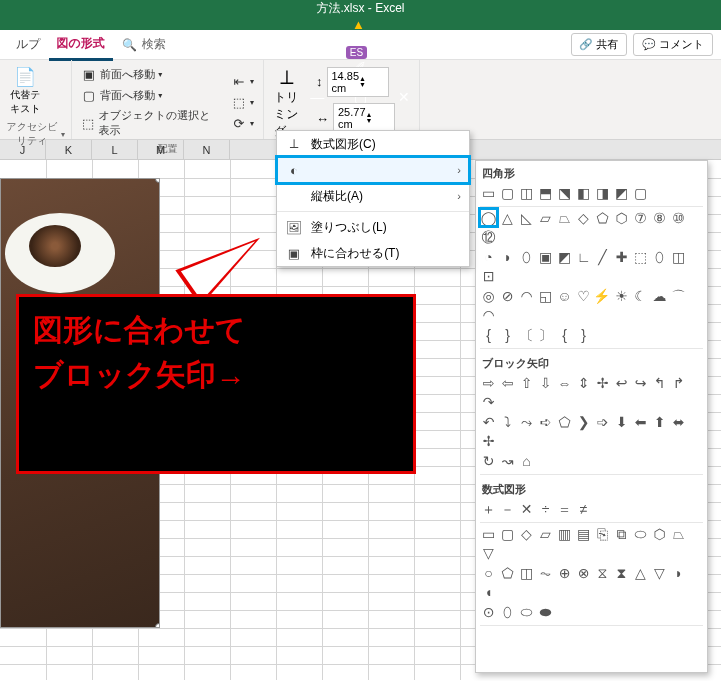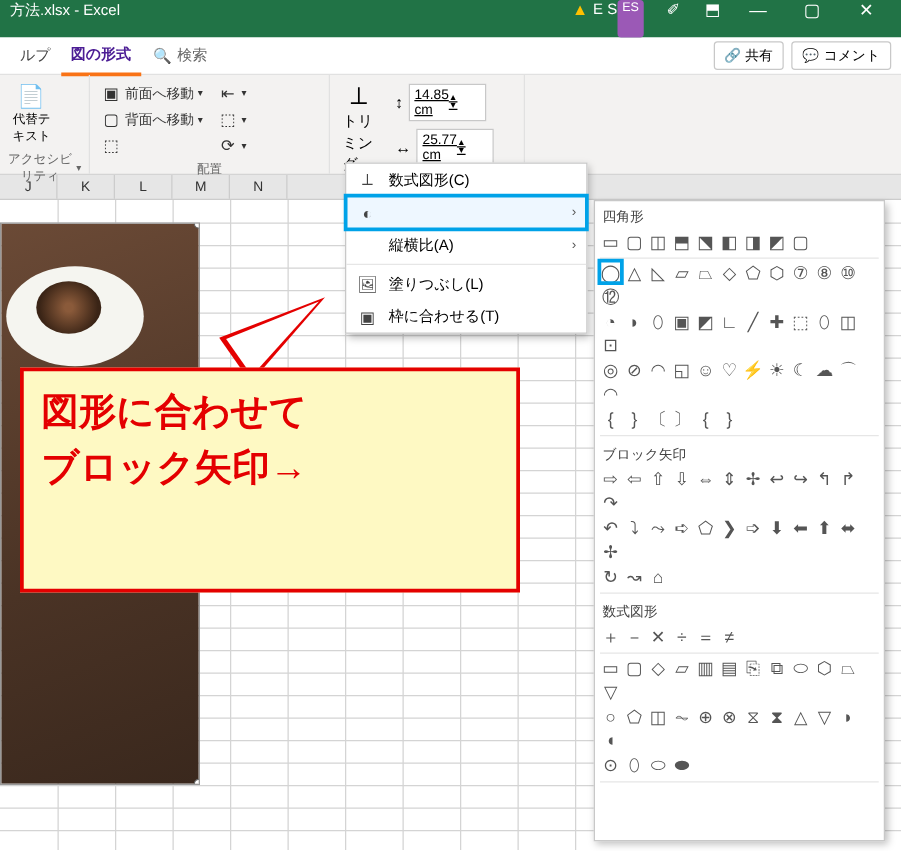--- a/index.html
+++ b/index.html
@@ -6,7 +6,7 @@
 body { background: #fff; width: 721px; height: 681px; overflow: hidden; position: relative; }
 
 
-.titlebar { background: #217346; height: 30px; display: flex; padding: 0 8px; color: #fff; font-size: 12px; }
+.titlebar { background: #217346; height: 30px; display: flex; align-items: center; padding: 0 8px; color: #fff; font-size: 12px; flex-direction: column; }
 .titlebar .title { flex: 0 0 auto; }
 .titlebar .spacer { flex: 1; }
 .titlebar .warn { color: #ffc000; margin-right: 4px; font-size: 13px; }

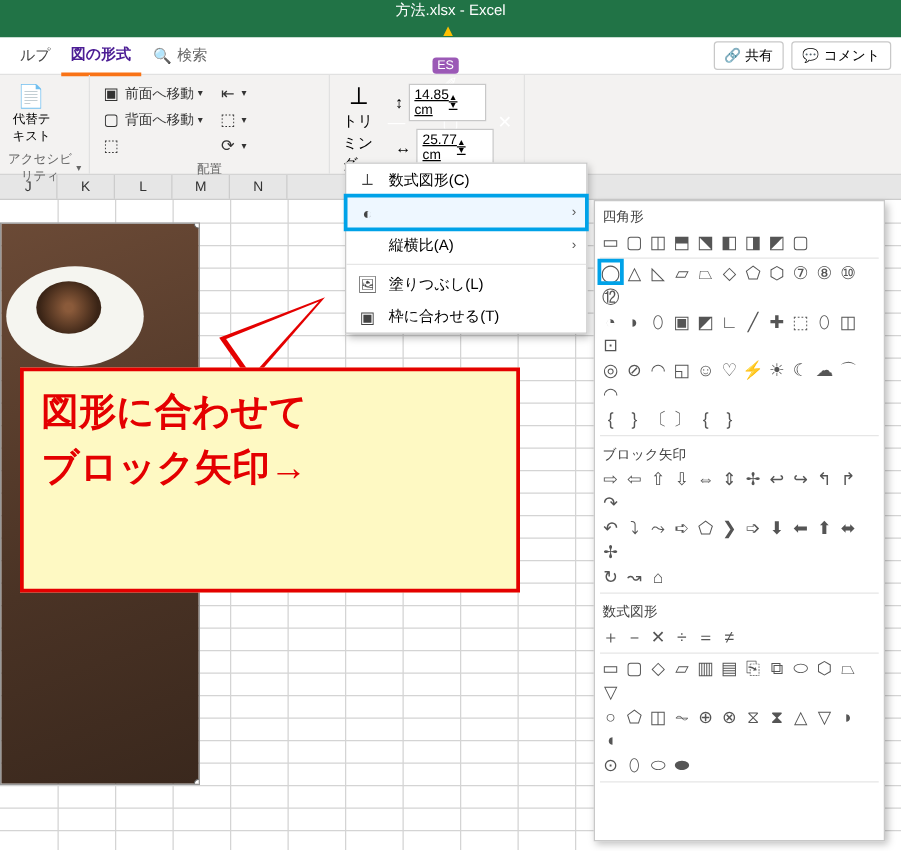--- a/index.html
+++ b/index.html
@@ -17,7 +17,7 @@
 
 .tabsrow { height: 30px; background: #fff; border-bottom: 1px solid #e1e1e1; display: flex; align-items: center; padding-left: 8px; font-size: 12px; }
 .tabsrow .tab { padding: 6px 8px; cursor: pointer; color: #444; }
-.tabsrow .tab.active { color: #4c1d95; border-bottom: 3px solid #f97316; font-weight: bold; }
+.tabsrow .tab.active { color: #be185d; border-bottom: 3px solid #0c4a6e; font-weight: bold; }
 .tabsrow .search { display: flex; align-items: center; margin-left: 10px; color: #666; }
 .tabsrow .search .icon { margin-right: 4px; }
 .tabsrow .right { margin-left: auto; display: flex; gap: 6px; padding-right: 8px; }

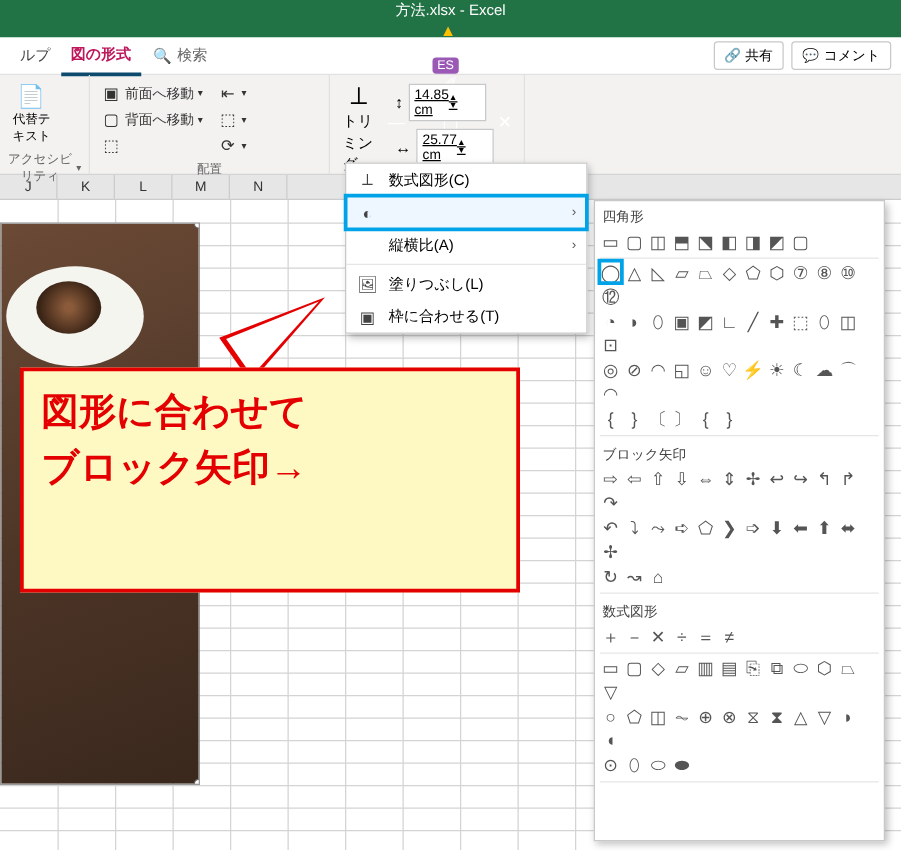--- a/index.html
+++ b/index.html
@@ -42,7 +42,7 @@
 
 .sizebox { display: flex; align-items: center; gap: 4px; }
 .numbox { border: 1px solid #c8c8c8; background: #fff; padding: 2px 4px; width: 62px; display: flex; align-items: center; }
-.numbox span { flex: 1; text-decoration: underline; }
+.numbox span { flex: 1; }
 .numbox .spin { font-size: 7px; line-height: 6px; }
 
 

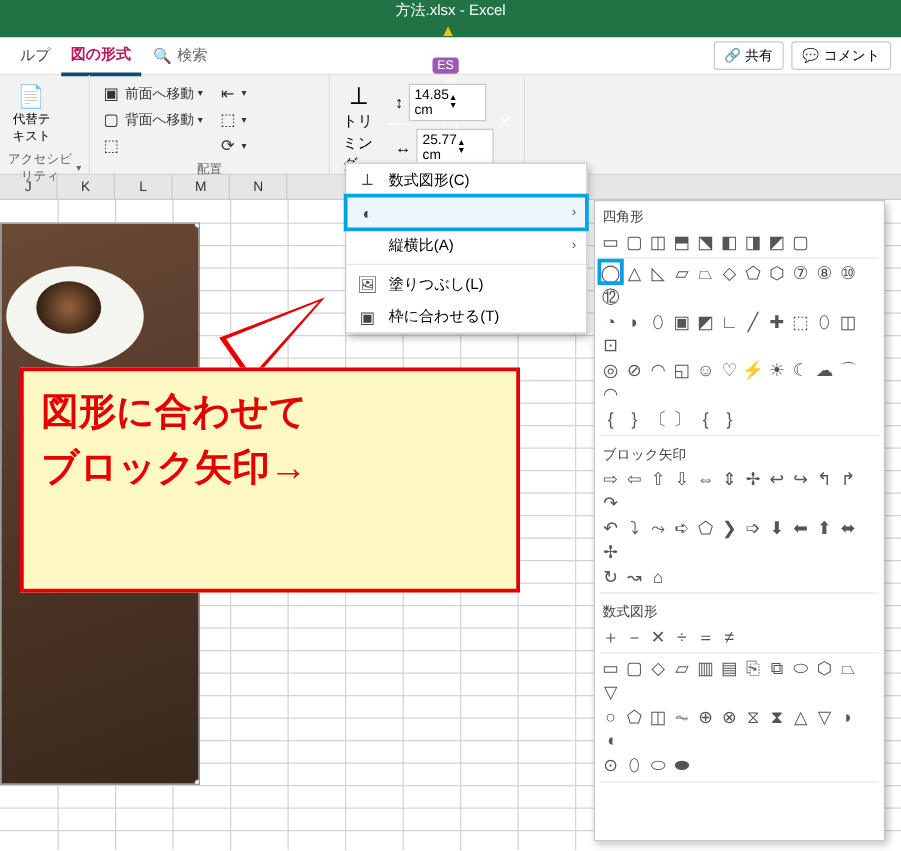--- a/index.html
+++ b/index.html
@@ -155,6 +155,7 @@
           </span>
         <span class="smbtn">
             <span class="si">⬚</span>
+            <span>オブジェクトの選択と表示</span>
           </span>
       </div>
       <div class="colstack">

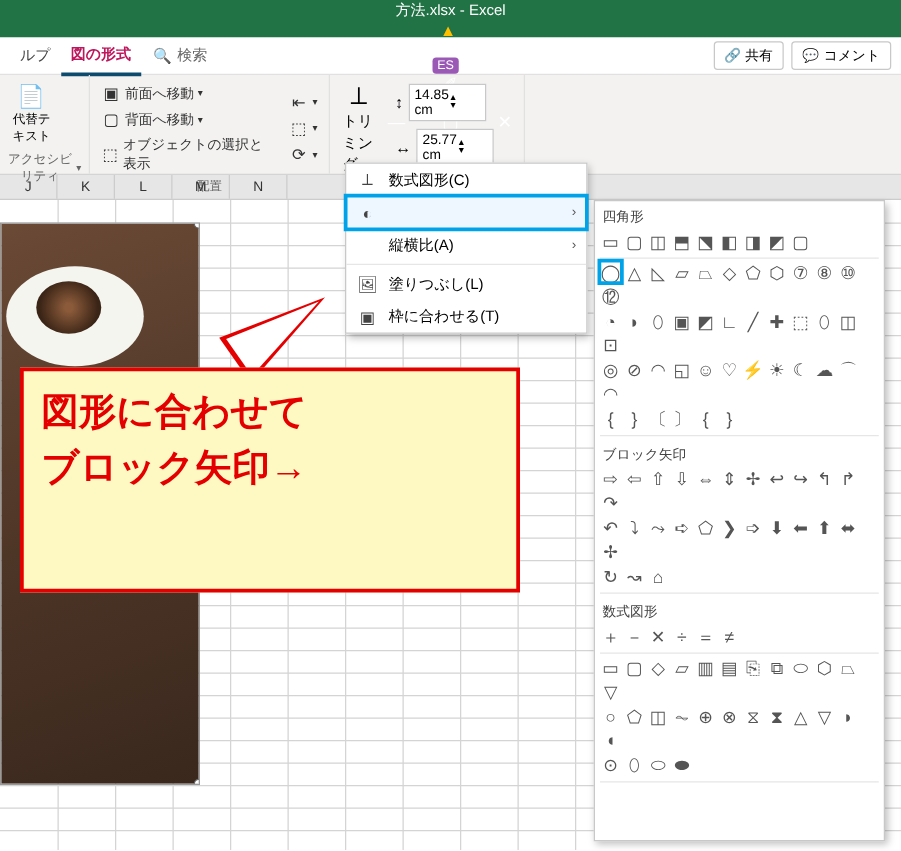--- a/index.html
+++ b/index.html
@@ -74,7 +74,7 @@
 
 
 .shapespanel { position: absolute; left: 475px; top: 160px; width: 233px; bottom: 8px; background: #fff; border: 1px solid #c8c8c8; box-shadow: 2px 3px 6px rgba(0,0,0,.25); font-size: 11px; overflow: auto; z-index: 15; }
-.shapespanel .cat { font-weight: normal; padding: 5px 6px 3px; color: #444; }
+.shapespanel .cat { font-weight: bold; padding: 5px 6px 3px; color: #444; }
 .shapespanel .row { display: flex; flex-wrap: wrap; padding: 0 4px 3px; gap: 2px; }
 .shapespanel .sh { width: 17px; height: 17px; display: inline-flex; align-items: center; justify-content: center; font-size: 14px; color: #555; cursor: pointer; line-height: 1; }
 .shapespanel .sh.sel { outline: 3px solid #00a2e8; outline-offset: -1px; }

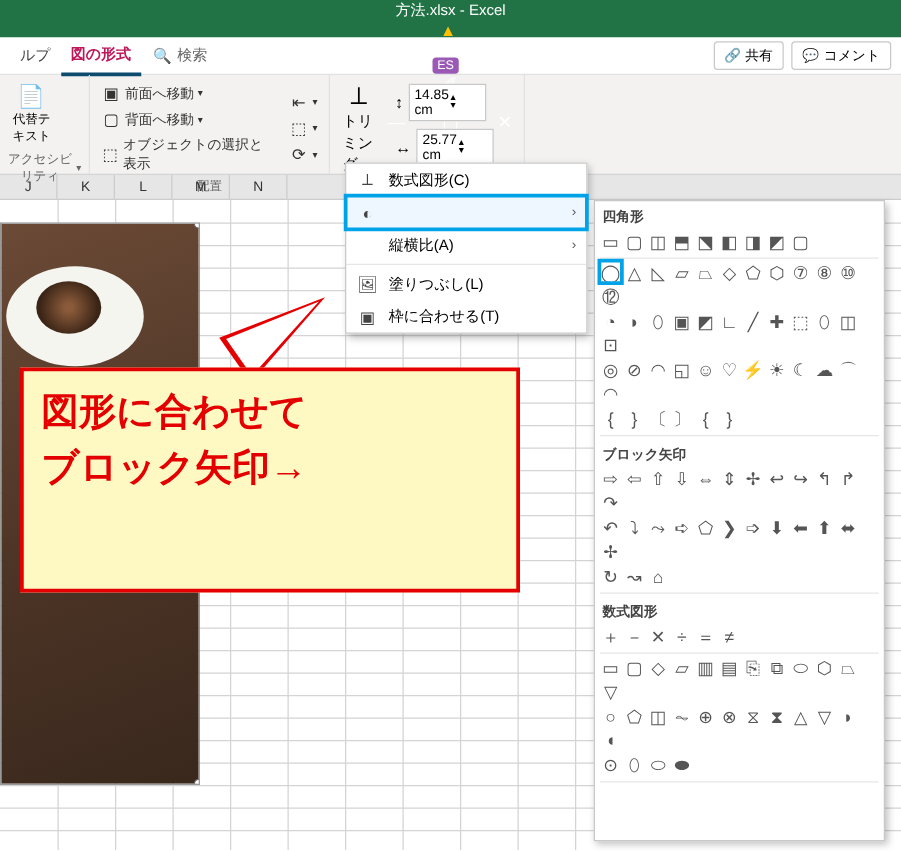--- a/index.html
+++ b/index.html
@@ -83,7 +83,7 @@
 
 .speech-arrow { position: absolute; left: 202px; top: 219px; width: 0; height: 0; border-left: 22px solid transparent; border-right: 22px solid transparent; border-bottom: 88px solid #e40000; transform: rotate(55deg); z-index: 10; }
 .speech-arrow::after { content: ""; position: absolute; left: -18px; top: 6px; border-left: 18px solid transparent; border-right: 18px solid transparent; border-bottom: 78px solid #fff; }
-.callout { position: absolute; left: 16px; top: 294px; width: 400px; height: 180px; border: 3px solid #e40000; background: #fef9c3; z-index: 12; padding: 10px 14px; }
+.callout { position: absolute; left: 16px; top: 294px; width: 400px; height: 180px; border: 3px solid #e40000; background: #000000; z-index: 12; padding: 10px 14px; }
 .callout .ct { color: #e40000; font-size: 30px; font-weight: bold; line-height: 1.5; }
 
 </style>

